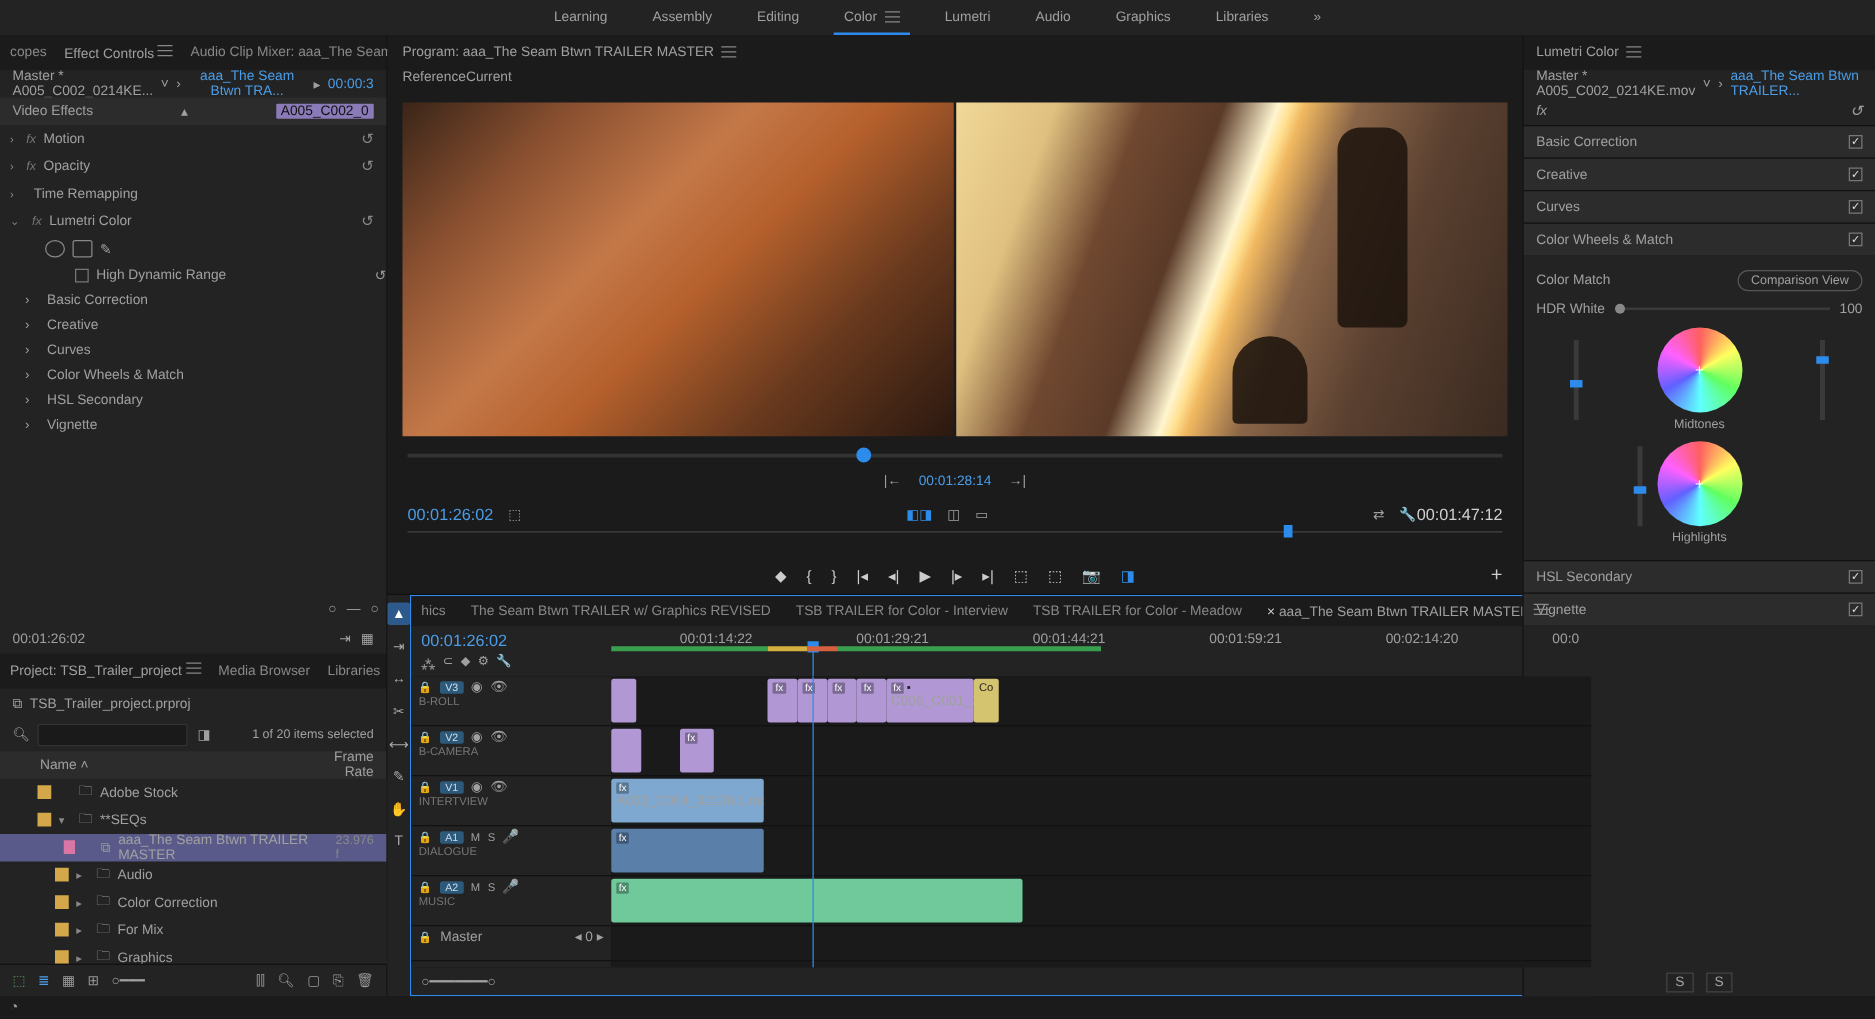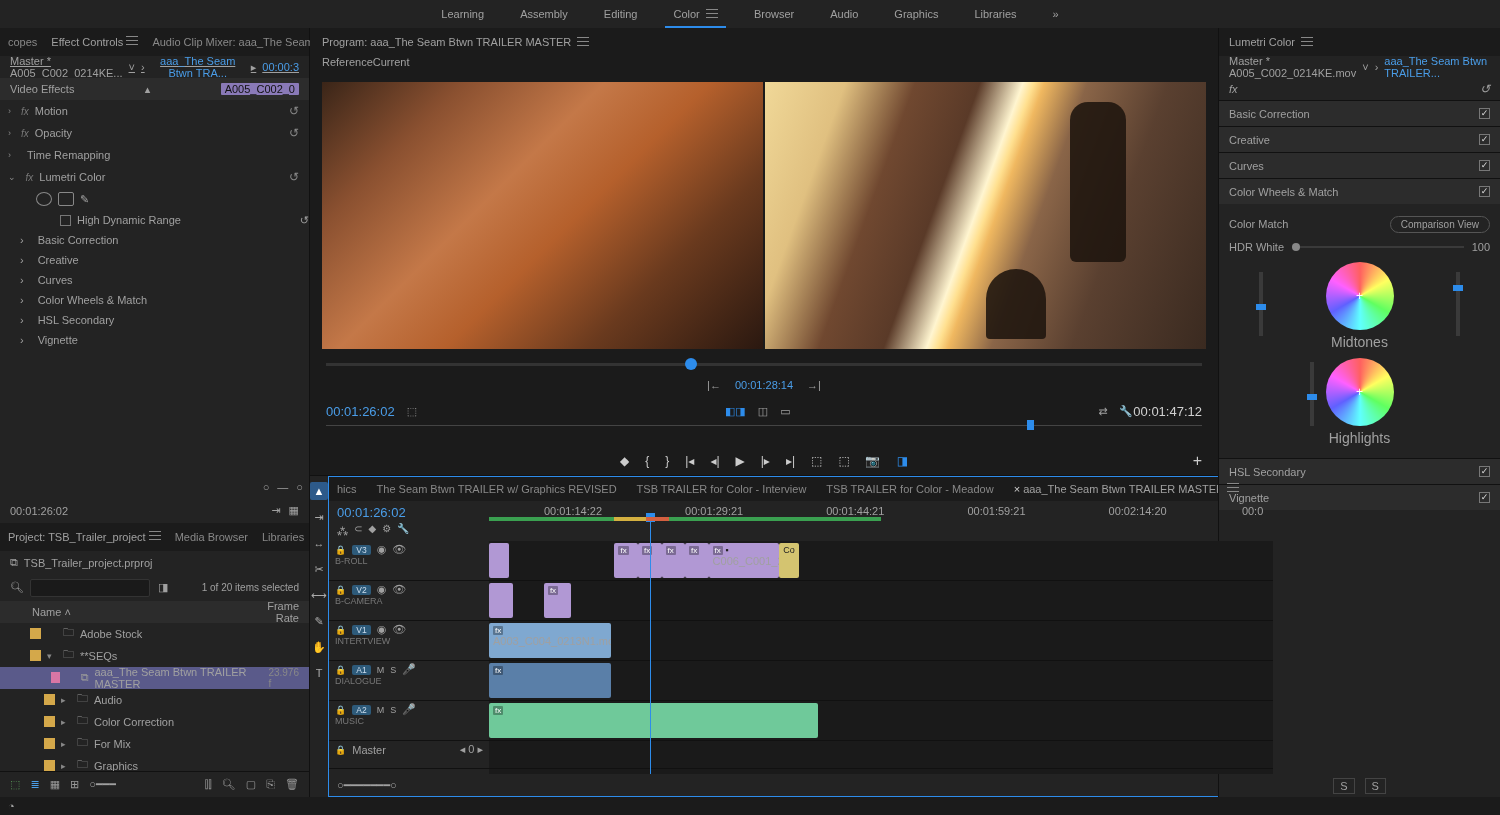--- a/index.html
+++ b/index.html
@@ -145,7 +145,7 @@
   <div class="ws active"><span>Color</span>&nbsp;&nbsp;<span class="hamburger">
         <span></span>
       </span></div>
-  <div class="ws">Browser</div>
+  <div class="ws">Lumetri</div>
   <div class="ws">Audio</div>
   <div class="ws">Graphics</div>
   <div class="ws">Libraries</div>

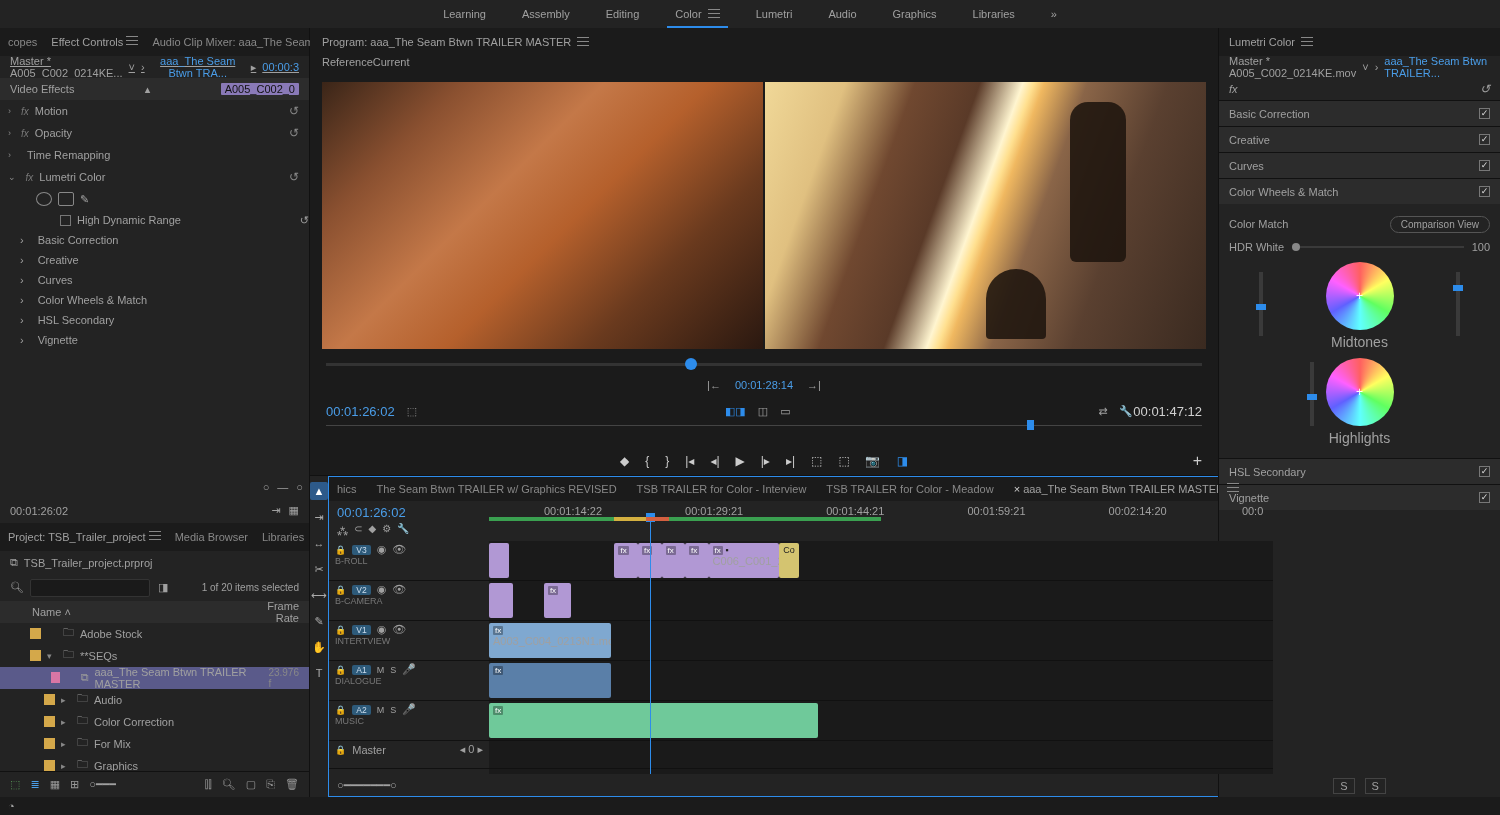--- a/index.html
+++ b/index.html
@@ -15,7 +15,7 @@
 .panel-tabs { height:28px; display:flex; align-items:center; padding:0 8px; background:#1b1b1b; gap:14px; font-size:10.5px; }
 .panel-tabs .tab { cursor:pointer; white-space:nowrap; color:#888; }
 .panel-tabs .tab.active { color:#d0d0d0; }
-.crumb { height:22px; padding:0 10px; display:flex; align-items:center; gap:6px; font-size:10px; background:#232323;text-decoration:underline; }
+.crumb { height:22px; padding:0 10px; display:flex; align-items:center; gap:6px; font-size:10px; background:#232323; }
 .crumb .link { color:#4a9de8; cursor:pointer;text-align:center; }
 .crumb .tc { margin-left:auto; color:#4a9de8; }
 .effects { flex:0 0 auto; background:#232323; }

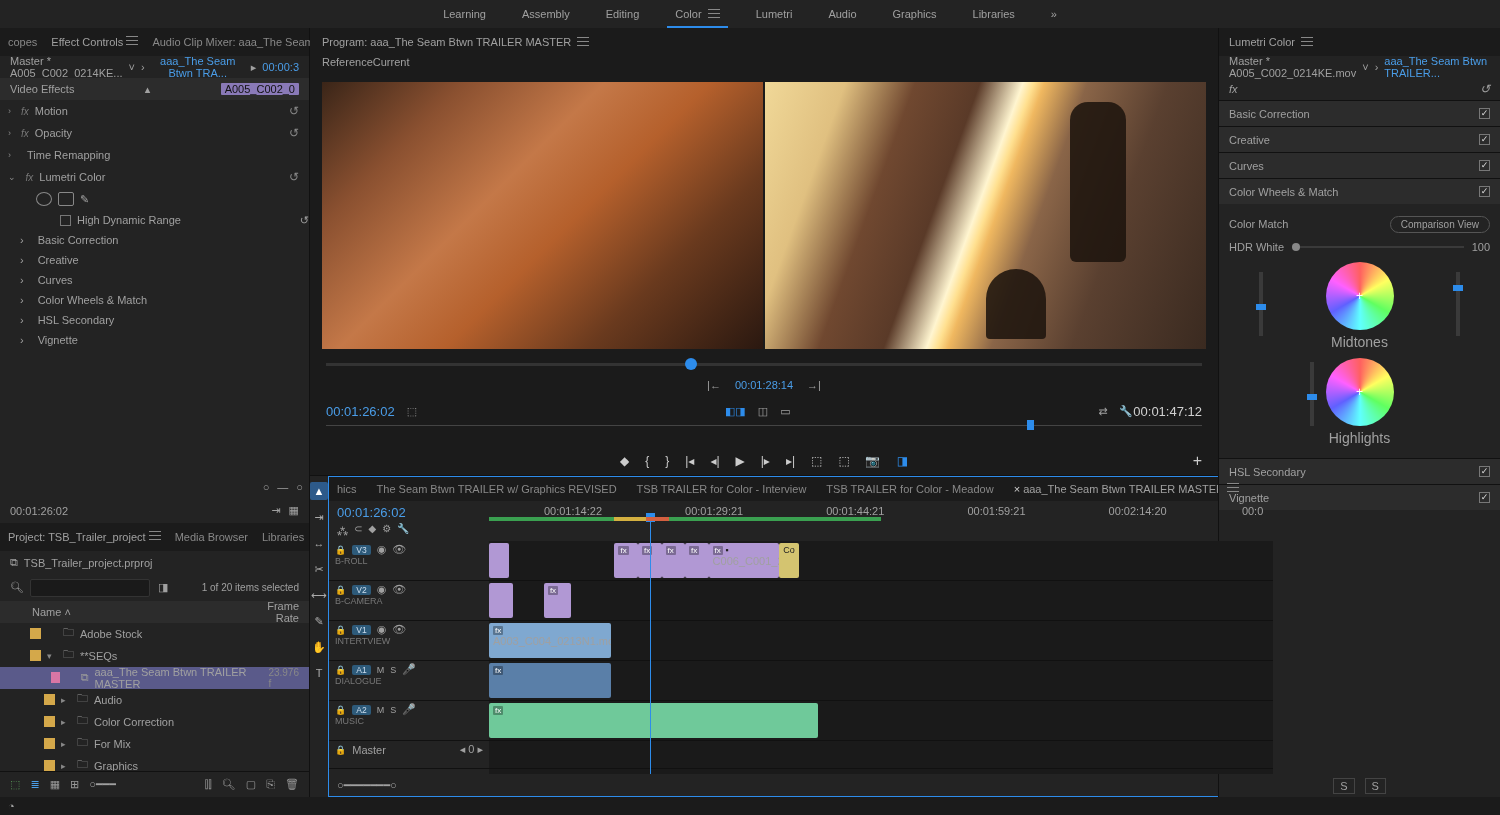--- a/index.html
+++ b/index.html
@@ -127,7 +127,7 @@
 .wheel-group.top { width:100%; }
 .wheel { width:68px; height:68px; border-radius:50%; background:conic-gradient(#ff6060,#ffff60,#60ff60,#60ffff,#6060ff,#ff60ff,#ff6060); position:relative; }
 .wheel::after { content:"+"; position:absolute; top:50%; left:50%; transform:translate(-50%,-50%); color:#fff; font-size:12px; }
-.wheel-label { font-size:14px; }
+.wheel-label { font-size:10px; }
 .vslider { width:4px; height:64px; background:#3a3a3a; position:absolute; }
 .vslider .knob { width:10px; height:6px; background:#2d8ceb; position:absolute; left:-3px; top:50%; }
 .statusbar { height:18px; background:#1b1b1b; padding:0 8px; display:flex; align-items:center; }

